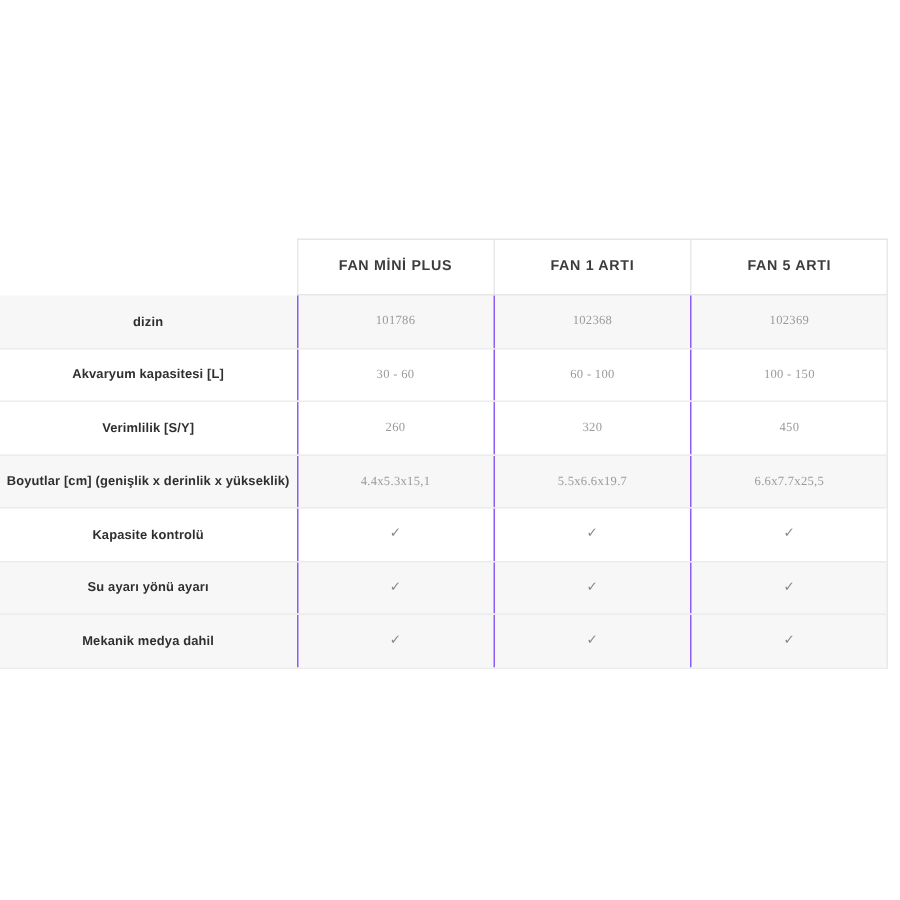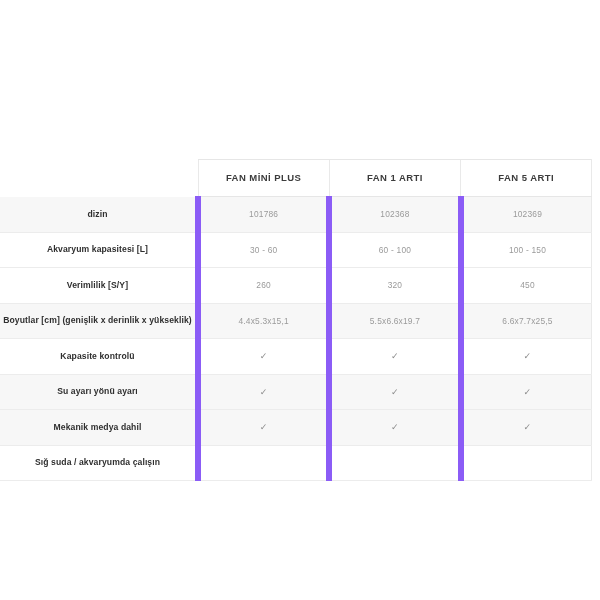--- a/index.html
+++ b/index.html
@@ -93,9 +93,10 @@
     color: #9a9a9a;
     letter-spacing: 0.2px;
     border-bottom: 1px solid #ececec;
-    border-left: 6px solid #8b5cf6;
+    border-left: 1px solid #8b5cf6;
     padding: 0 4px;
     line-height: 1.25;
+    font-family: Liberation Serif, serif;
   }
   td.row-value.last {
     border-right: 1px solid #e9e9e9;

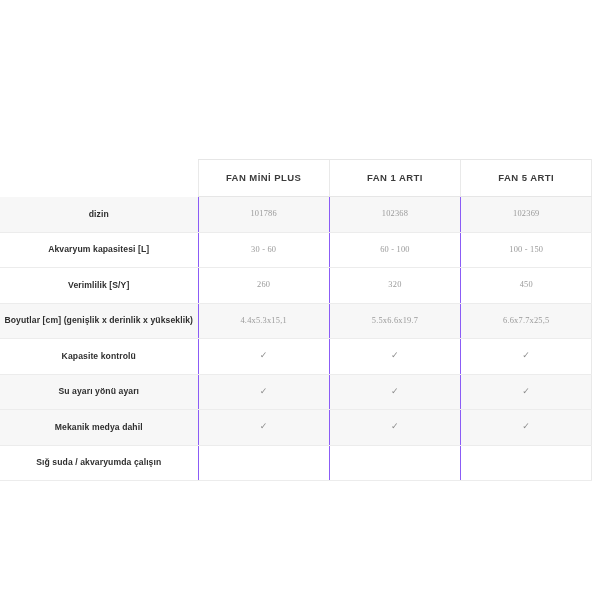--- a/index.html
+++ b/index.html
@@ -183,12 +183,6 @@
             <td class="row-value"><span class="check-mark">✓</span></td>
             <td class="row-value last"><span class="check-mark">✓</span></td>
           </tr>
-          <tr class="data-row plain">
-            <td class="row-label">Sığ suda / akvaryumda çalışın</td>
-            <td class="row-value"><span class=""></span></td>
-            <td class="row-value"><span class=""></span></td>
-            <td class="row-value last"><span class=""></span></td>
-          </tr>
         </tbody>
     </table>
   </div>

